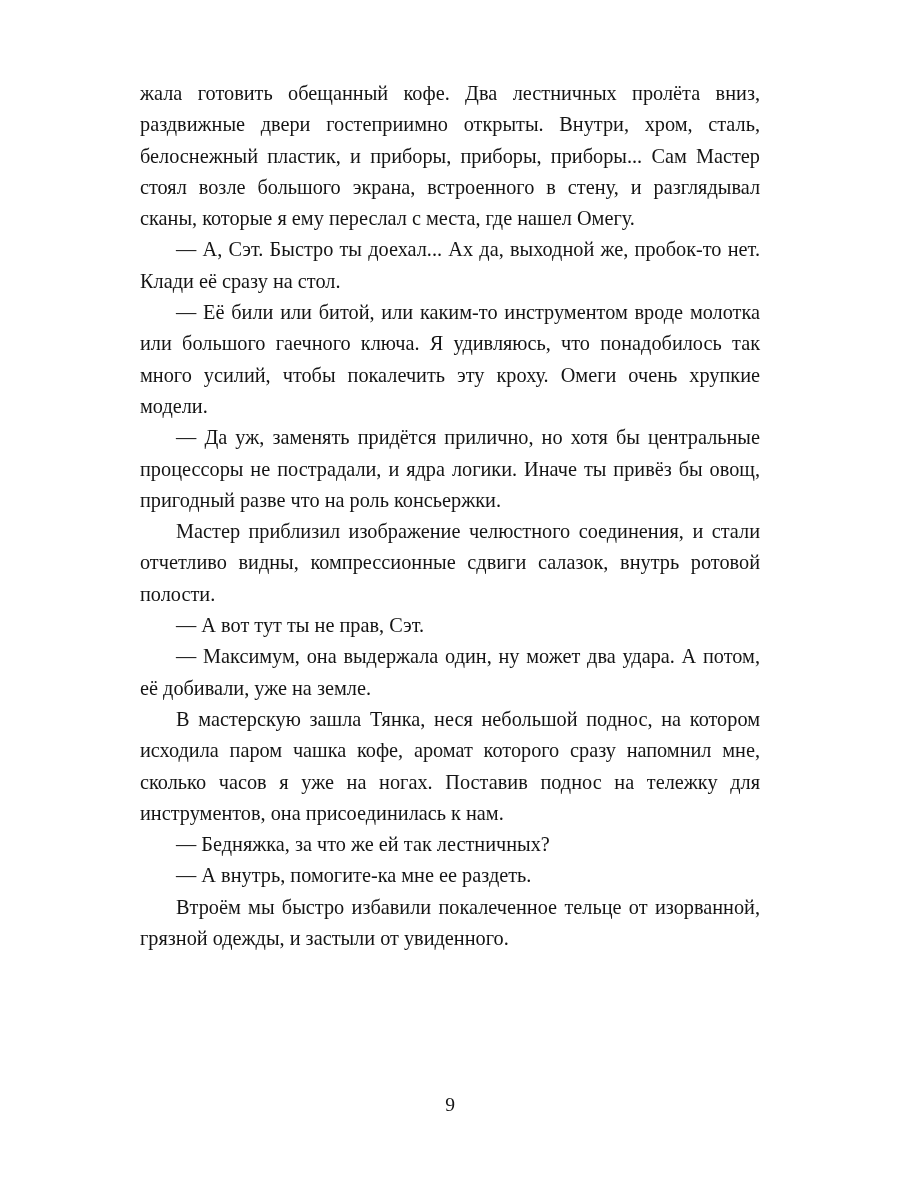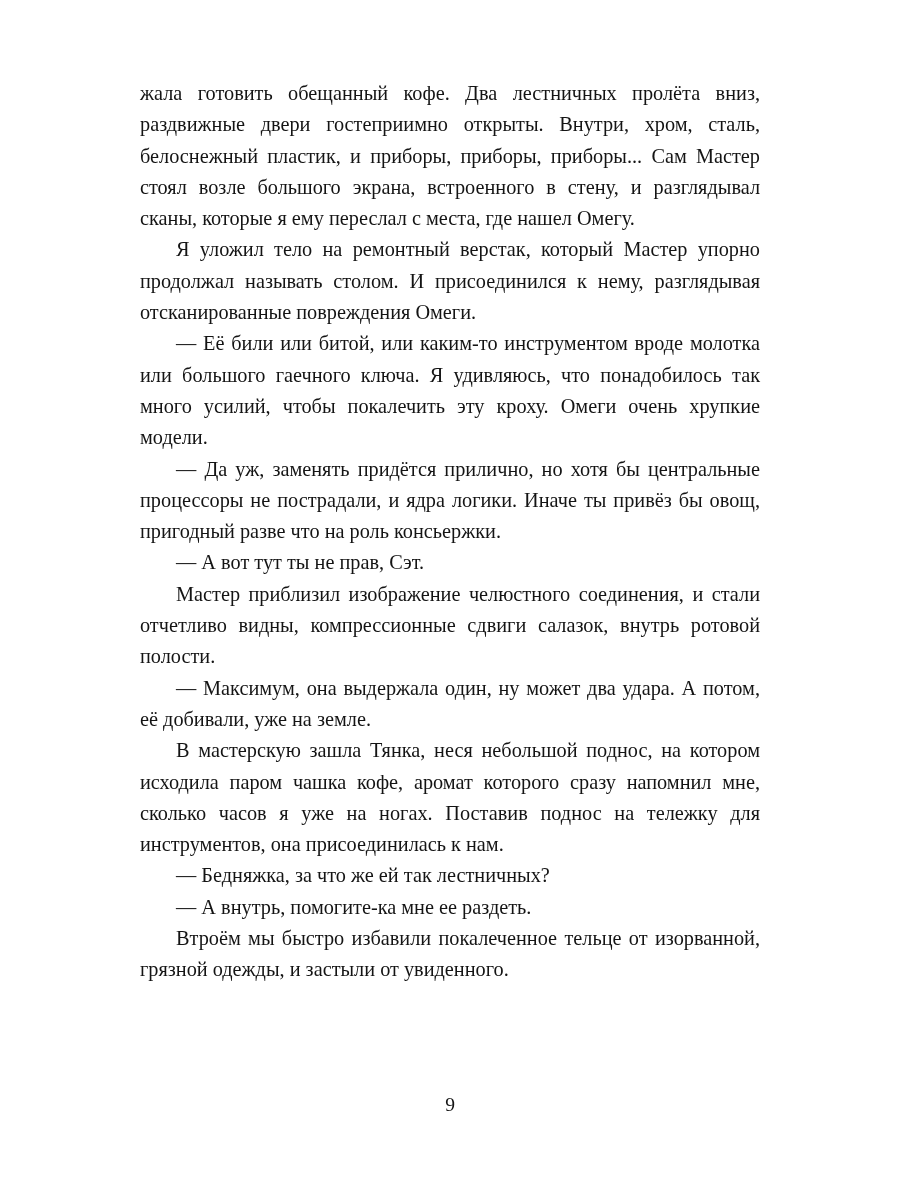--- a/index.html
+++ b/index.html
@@ -54,6 +54,7 @@
 <div class="page">
   <div class="text-block">
     <p class="para no-indent">жала готовить обещанный кофе. Два лестничных пролёта вниз, раздвижные двери гостеприимно открыты. Внутри, хром, сталь, белоснежный пластик, и приборы, приборы, приборы... Сам Мастер стоял возле большого экрана, встроенного в стену, и разглядывал сканы, которые я ему переслал с места, где нашел Омегу.</p>
+    <p class="para">— А, Сэт. Быстро ты доехал... Ах да, выходной же, пробок-то нет. Клади её сразу на стол.</p>
     <p class="para">Я уложил тело на ремонтный верстак, который Мастер упорно продолжал называть столом. И присоединился к нему, разглядывая отсканированные повреждения Омеги.</p>
     <p class="para">— Её били или битой, или каким-то инструментом вроде молотка или большого гаечного ключа. Я удивляюсь, что понадобилось так много усилий, чтобы покалечить эту кроху. Омеги очень хрупкие модели.</p>
     <p class="para">— Да уж, заменять придётся прилично, но хотя бы центральные процессоры не пострадали, и ядра логики. Иначе ты привёз бы овощ, пригодный разве что на роль консьержки.</p>

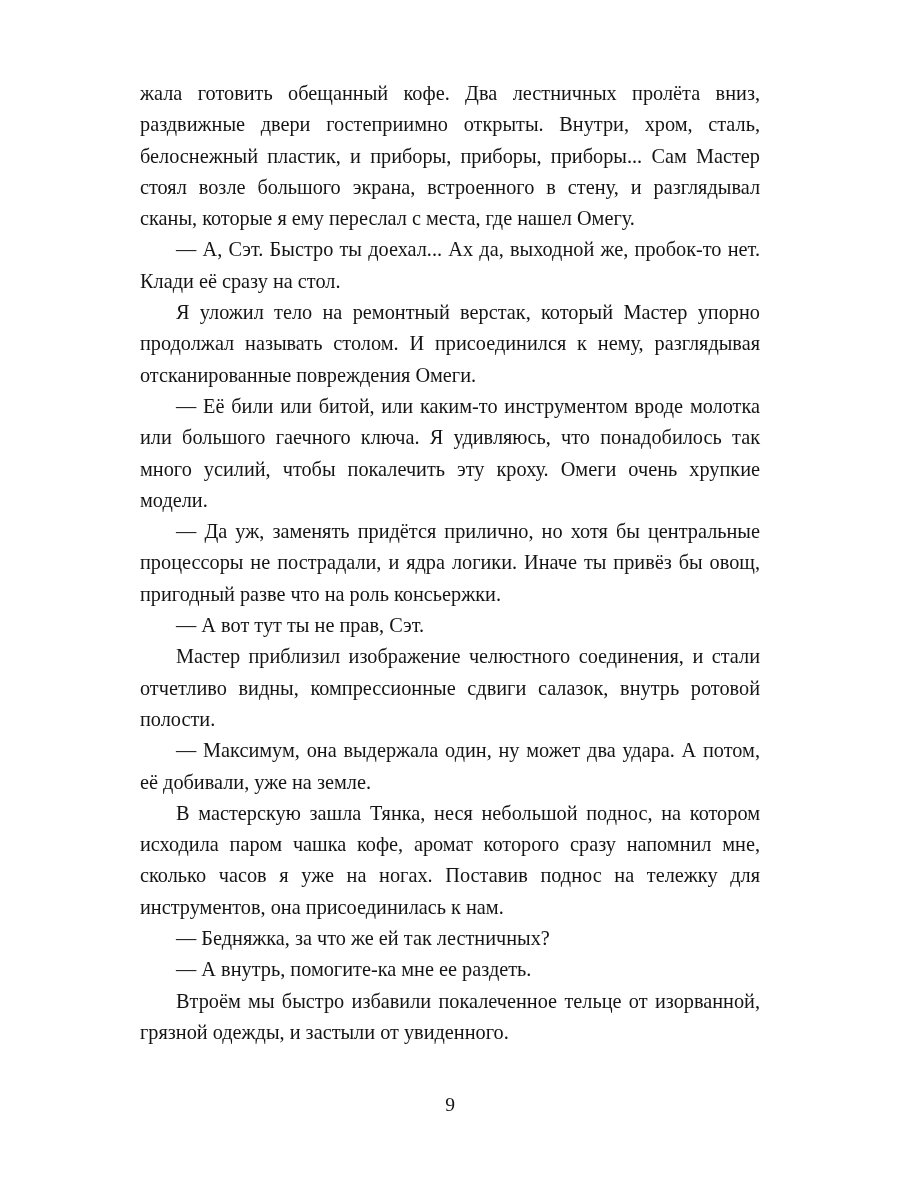--- a/index.html
+++ b/index.html
@@ -55,7 +55,6 @@
   <div class="text-block">
     <p class="para no-indent">жала готовить обещанный кофе. Два лестничных пролёта вниз, раздвижные двери гостеприимно открыты. Внутри, хром, сталь, белоснежный пластик, и приборы, приборы, приборы... Сам Мастер стоял возле большого экрана, встроенного в стену, и разглядывал сканы, которые я ему переслал с места, где нашел Омегу.</p>
     <p class="para">— А, Сэт. Быстро ты доехал... Ах да, выходной же, пробок-то нет. Клади её сразу на стол.</p>
-    <p class="para">Я уложил тело на ремонтный верстак, который Мастер упорно продолжал называть столом. И присоединился к нему, разглядывая отсканированные повреждения Омеги.</p>
     <p class="para">— Её били или битой, или каким-то инструментом вроде молотка или большого гаечного ключа. Я удивляюсь, что понадобилось так много усилий, чтобы покалечить эту кроху. Омеги очень хрупкие модели.</p>
     <p class="para">— Да уж, заменять придётся прилично, но хотя бы центральные процессоры не пострадали, и ядра логики. Иначе ты привёз бы овощ, пригодный разве что на роль консьержки.</p>
     <p class="para">— А вот тут ты не прав, Сэт.</p>

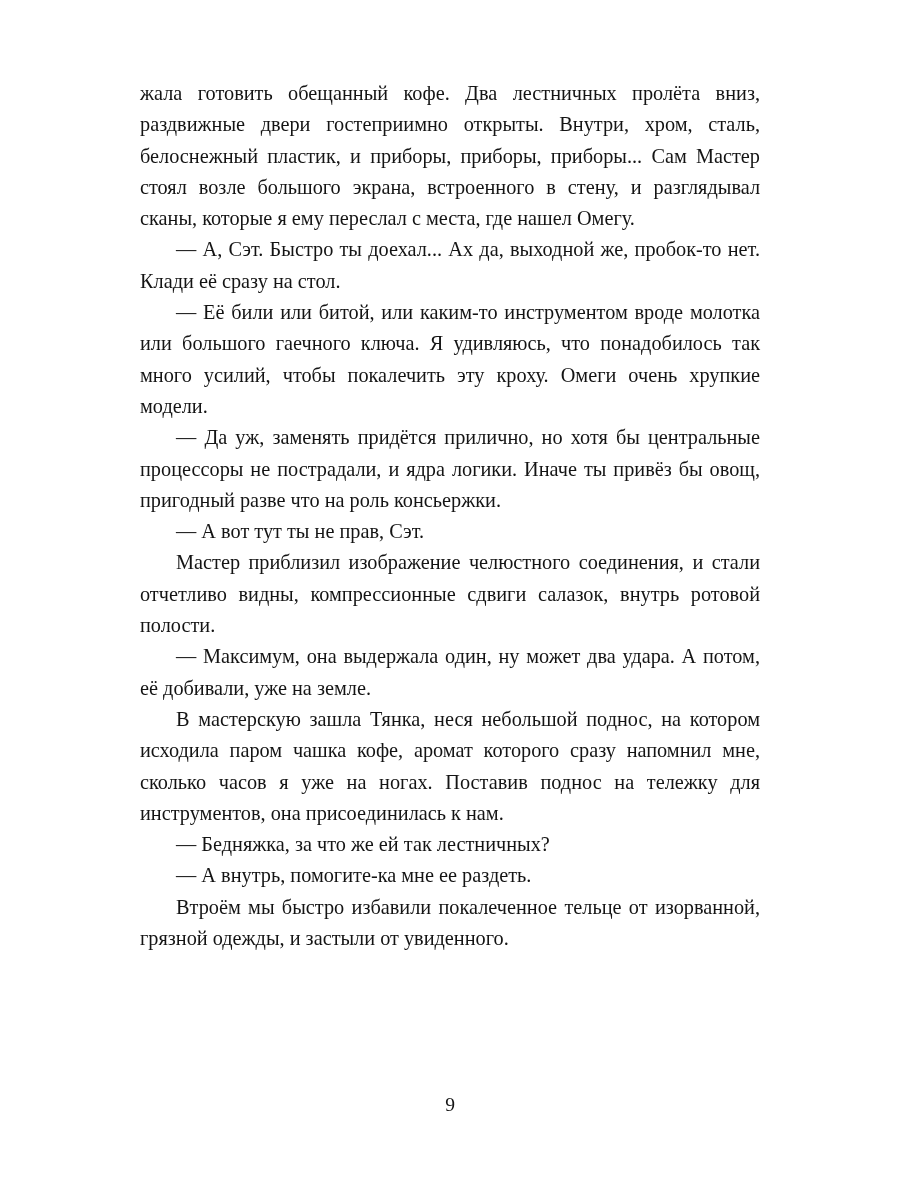--- a/index.html
+++ b/index.html
@@ -57,8 +57,8 @@
     <p class="para">— А, Сэт. Быстро ты доехал... Ах да, выходной же, пробок-то нет. Клади её сразу на стол.</p>
     <p class="para">— Её били или битой, или каким-то инструментом вроде молотка или большого гаечного ключа. Я удивляюсь, что понадобилось так много усилий, чтобы покалечить эту кроху. Омеги очень хрупкие модели.</p>
     <p class="para">— Да уж, заменять придётся прилично, но хотя бы центральные процессоры не пострадали, и ядра логики. Иначе ты привёз бы овощ, пригодный разве что на роль консьержки.</p>
+    <p class="para">Мастер приблизил изображение челюстного соединения, и стали отчетливо видны, компрессионные сдвиги салазок, внутрь ротовой полости.</p>
     <p class="para">— А вот тут ты не прав, Сэт.</p>
-    <p class="para">Мастер приблизил изображение челюстного соединения, и стали отчетливо видны, компрессионные сдвиги салазок, внутрь ротовой полости.</p>
     <p class="para">— Максимум, она выдержала один, ну может два удара. А потом, её добивали, уже на земле.</p>
     <p class="para">В мастерскую зашла Тянка, неся небольшой поднос, на котором исходила паром чашка кофе, аромат которого сразу напомнил мне, сколько часов я уже на ногах. Поставив поднос на тележку для инструментов, она присоединилась к нам.</p>
     <p class="para">— Бедняжка, за что же ей так лестничных?</p>

